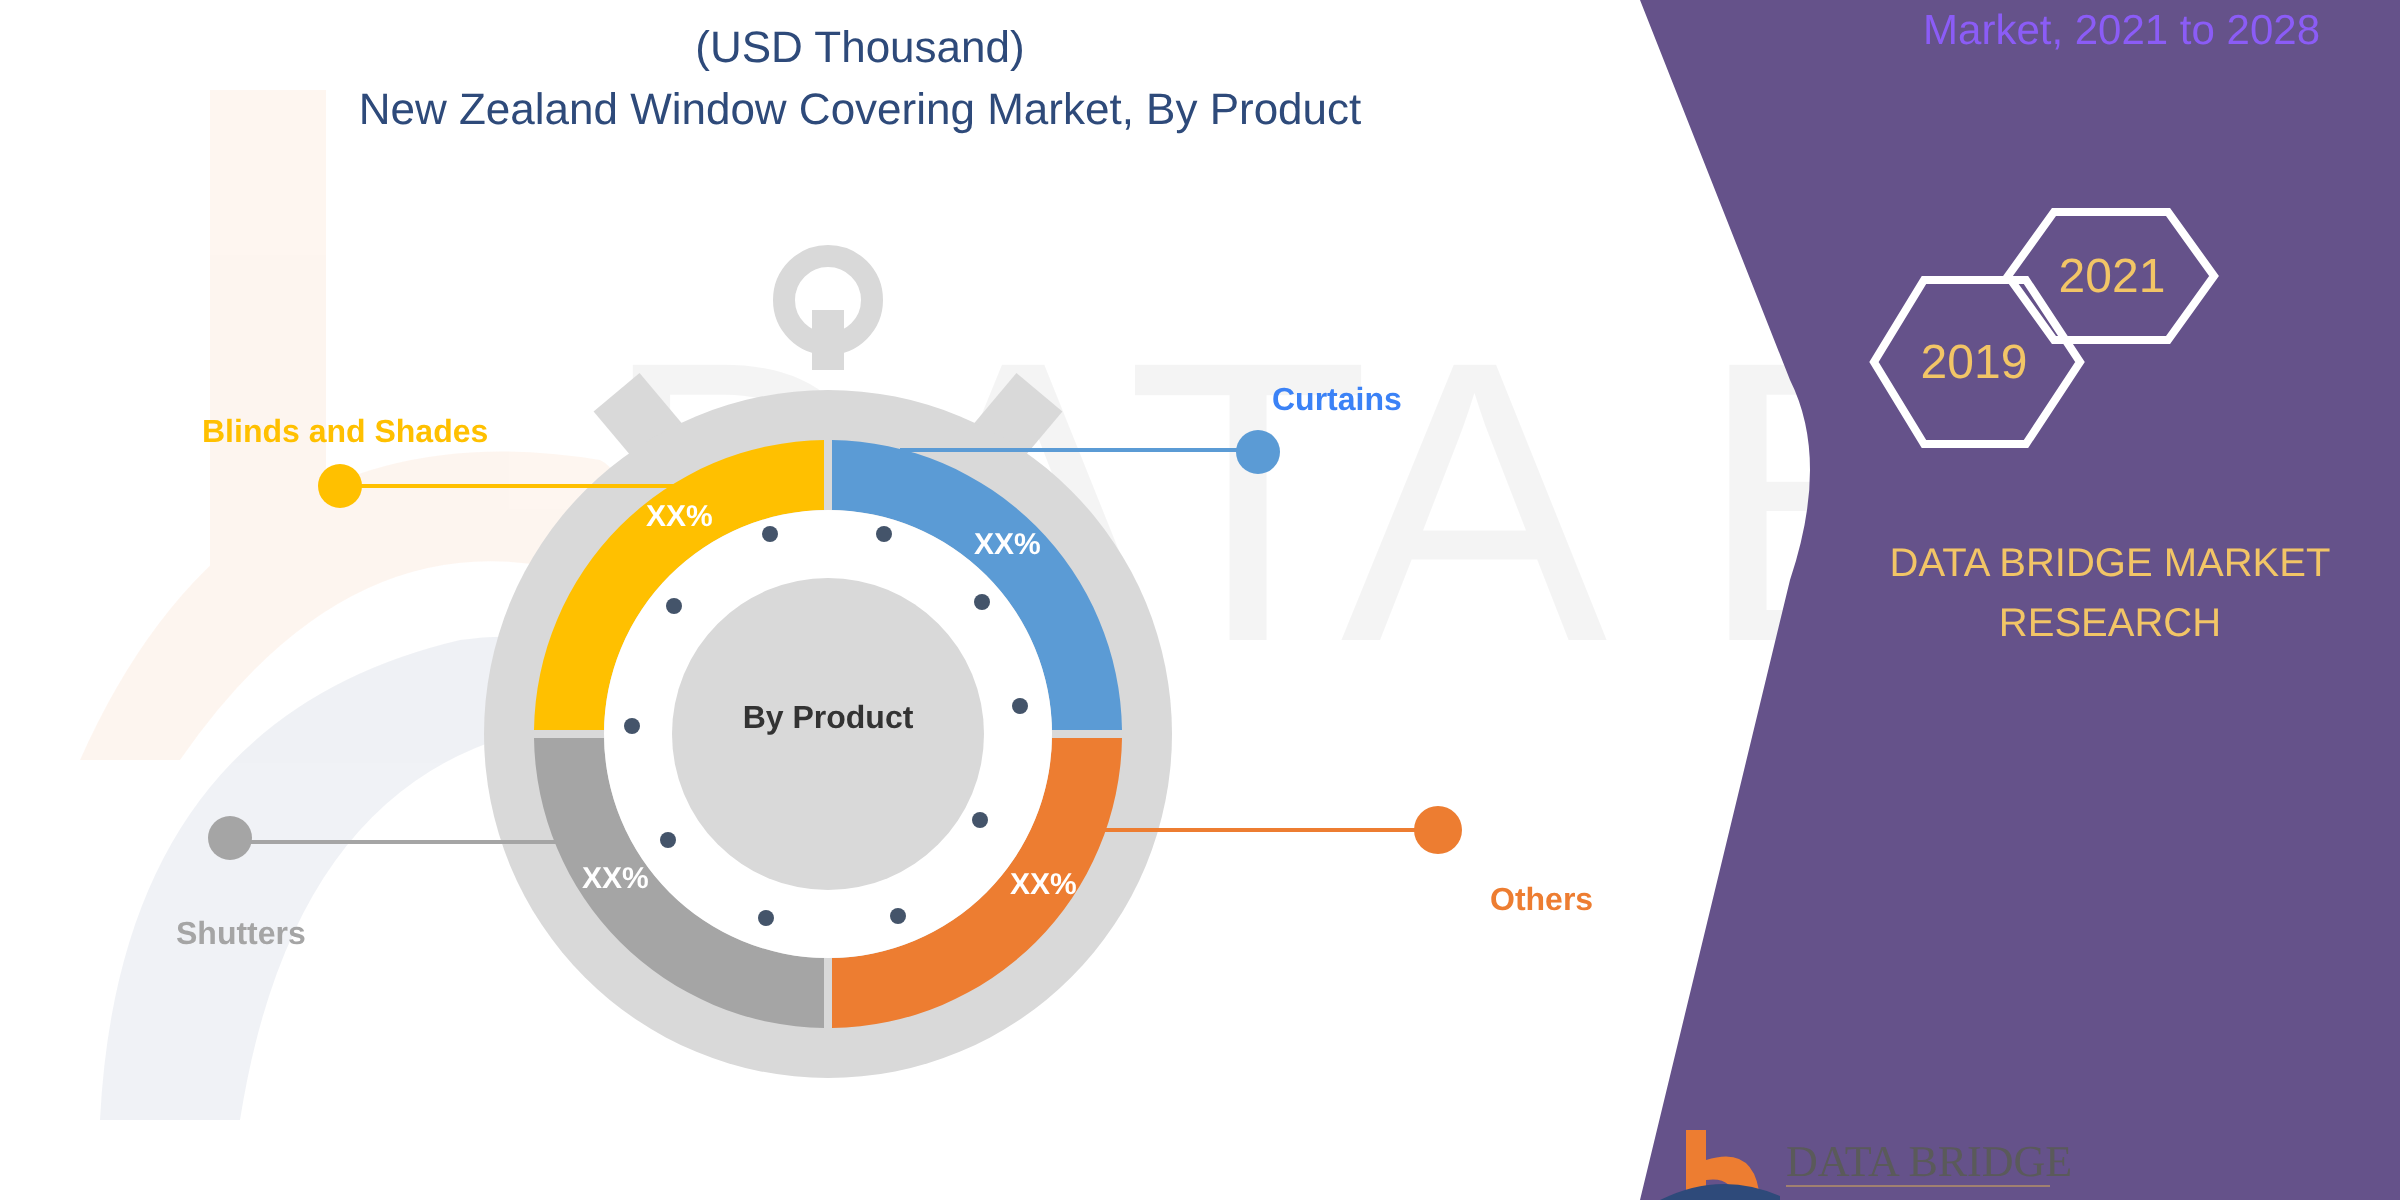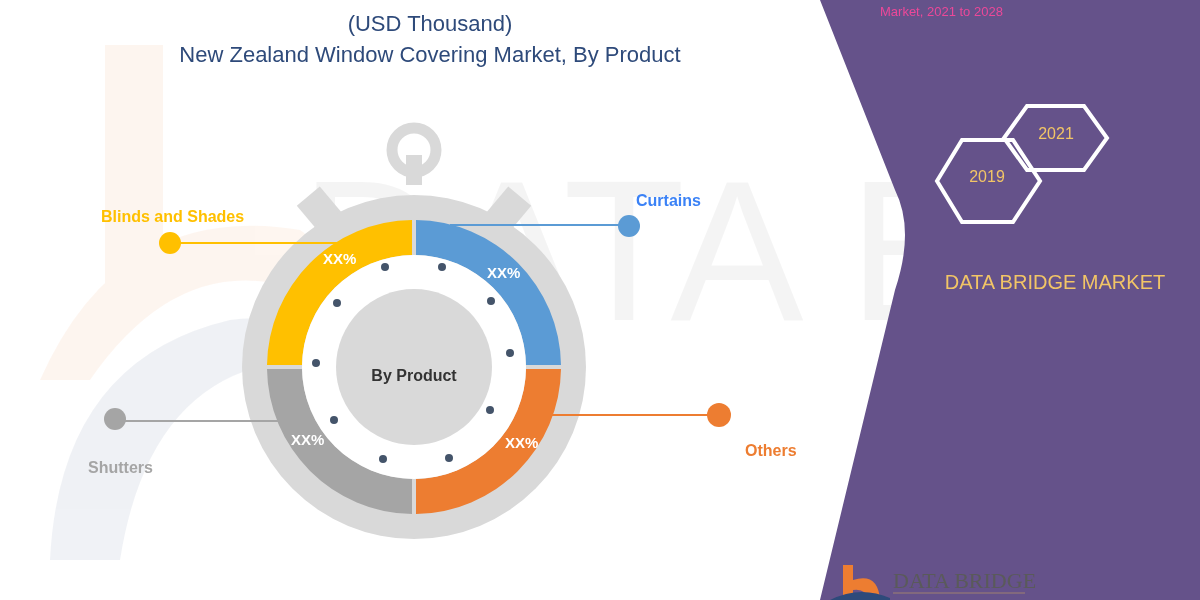--- a/index.html
+++ b/index.html
@@ -23,7 +23,7 @@
       font-weight: bold; font-size: 16px; color: #333333; margin-top: 16px;
     }
     .side-text {
-      color: #ec4899; font-size: 13px; text-align: left;
+      color: #8b5cf6; font-size: 21px; text-align: right;
     }
     .brand-text {
       color: #f2c566; font-size: 20px; text-align: center; line-height: 30px;

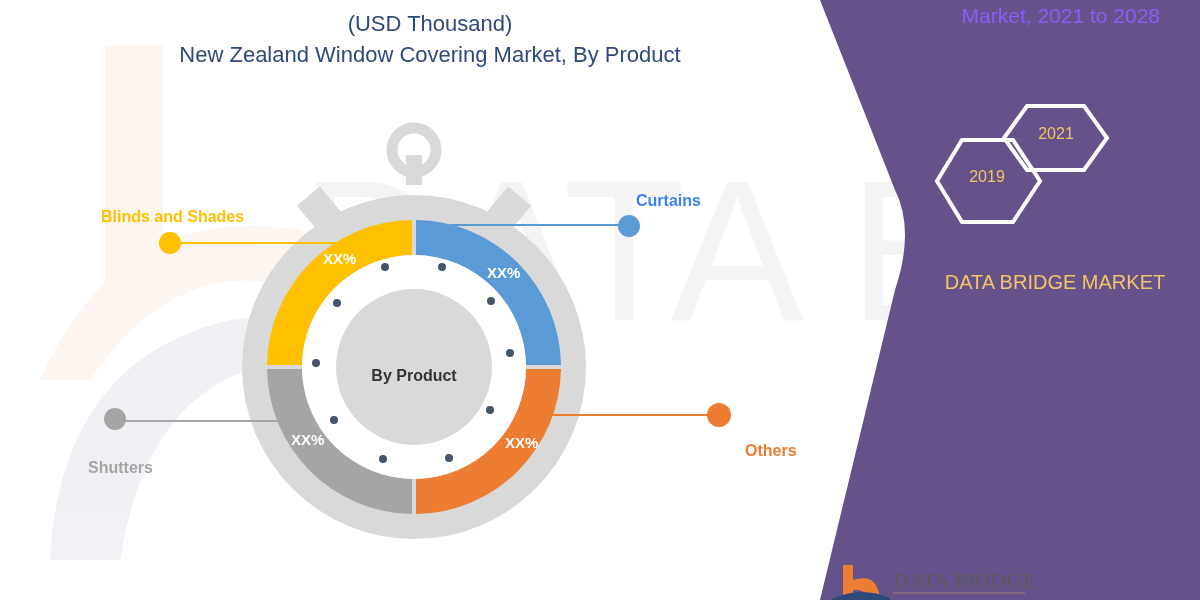--- a/index.html
+++ b/index.html
@@ -29,7 +29,7 @@
       color: #f2c566; font-size: 20px; text-align: center; line-height: 30px;
     }
     .year {
-      color: #f2c566; font-size: 16px; text-align: center;
+      color: #f2c566; font-size: 24px; text-align: center;
     }
     svg { position: absolute; left: 0; top: 0; }
   </style>

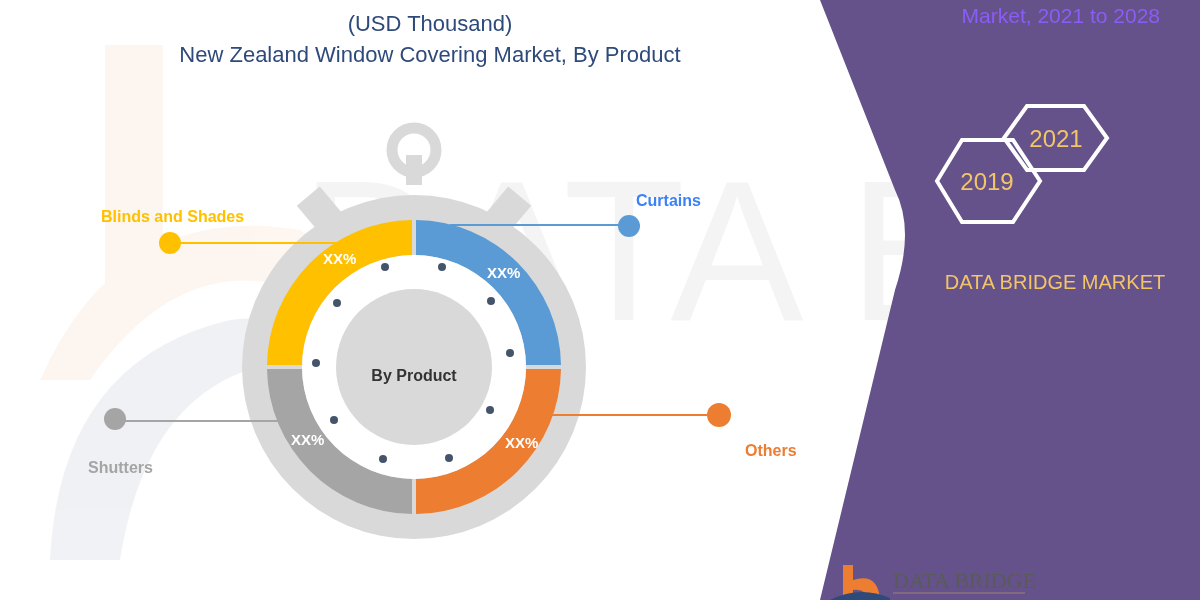--- a/index.html
+++ b/index.html
@@ -135,6 +135,7 @@
 <div class="abs year" style="left:956px; width:62px; top:168px;">2019</div>
 <div class="abs brand-text" style="left:920px; width:270px; top:254px;margin-top:13px;">
   <div>DATA BRIDGE MARKET</div>
+  <div>RESEARCH</div>
 </div>
 <div class="abs" style="left:893px; top:568px; color:#5a5a5a; font-family:'Liberation Serif', serif; font-size:22px; letter-spacing:0px;">DATA BRIDGE</div>
 

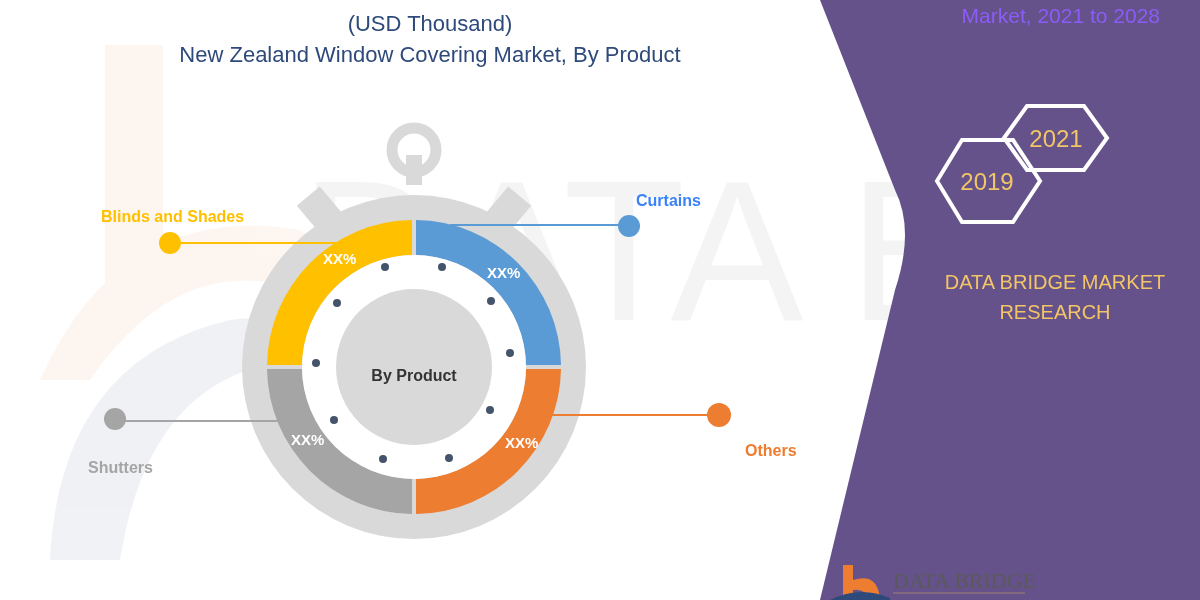--- a/index.html
+++ b/index.html
@@ -20,7 +20,7 @@
       color: #ffffff; font-weight: bold; font-size: 15px;
     }
     .center-text {
-      font-weight: bold; font-size: 16px; color: #333333; margin-top: 16px;
+      font-weight: bold; font-size: 16px; color: #333333;
     }
     .side-text {
       color: #8b5cf6; font-size: 21px; text-align: right;

